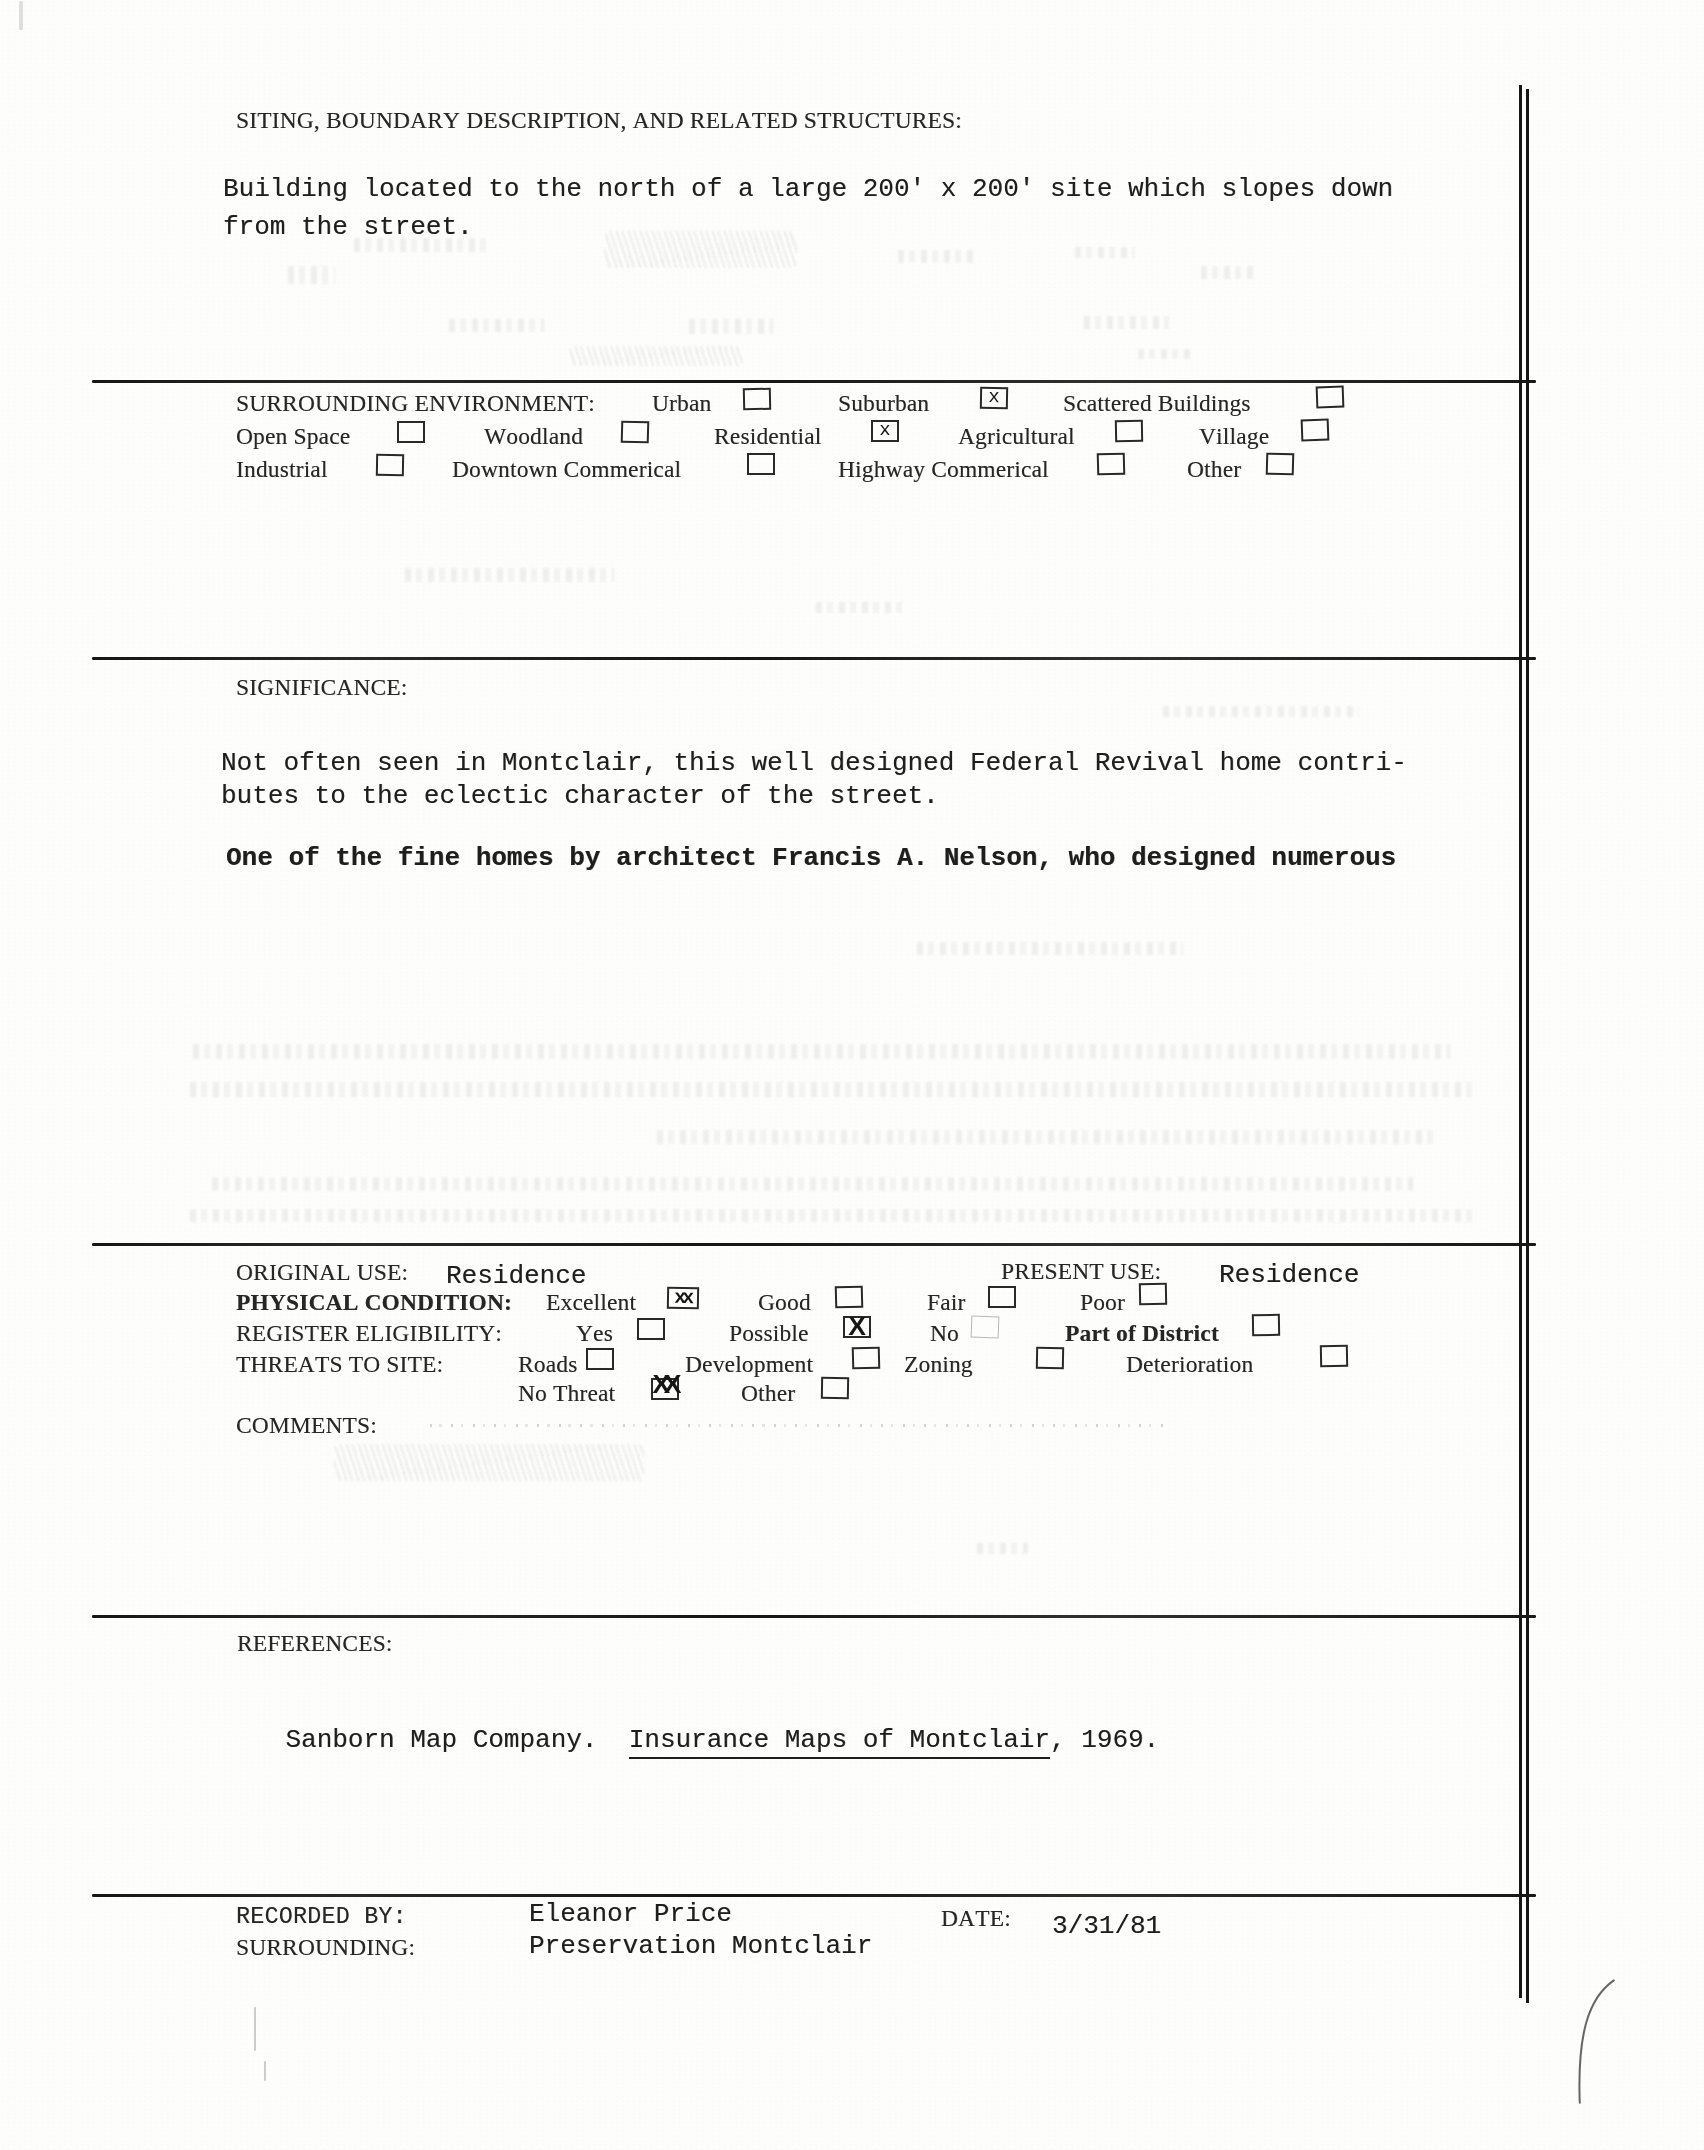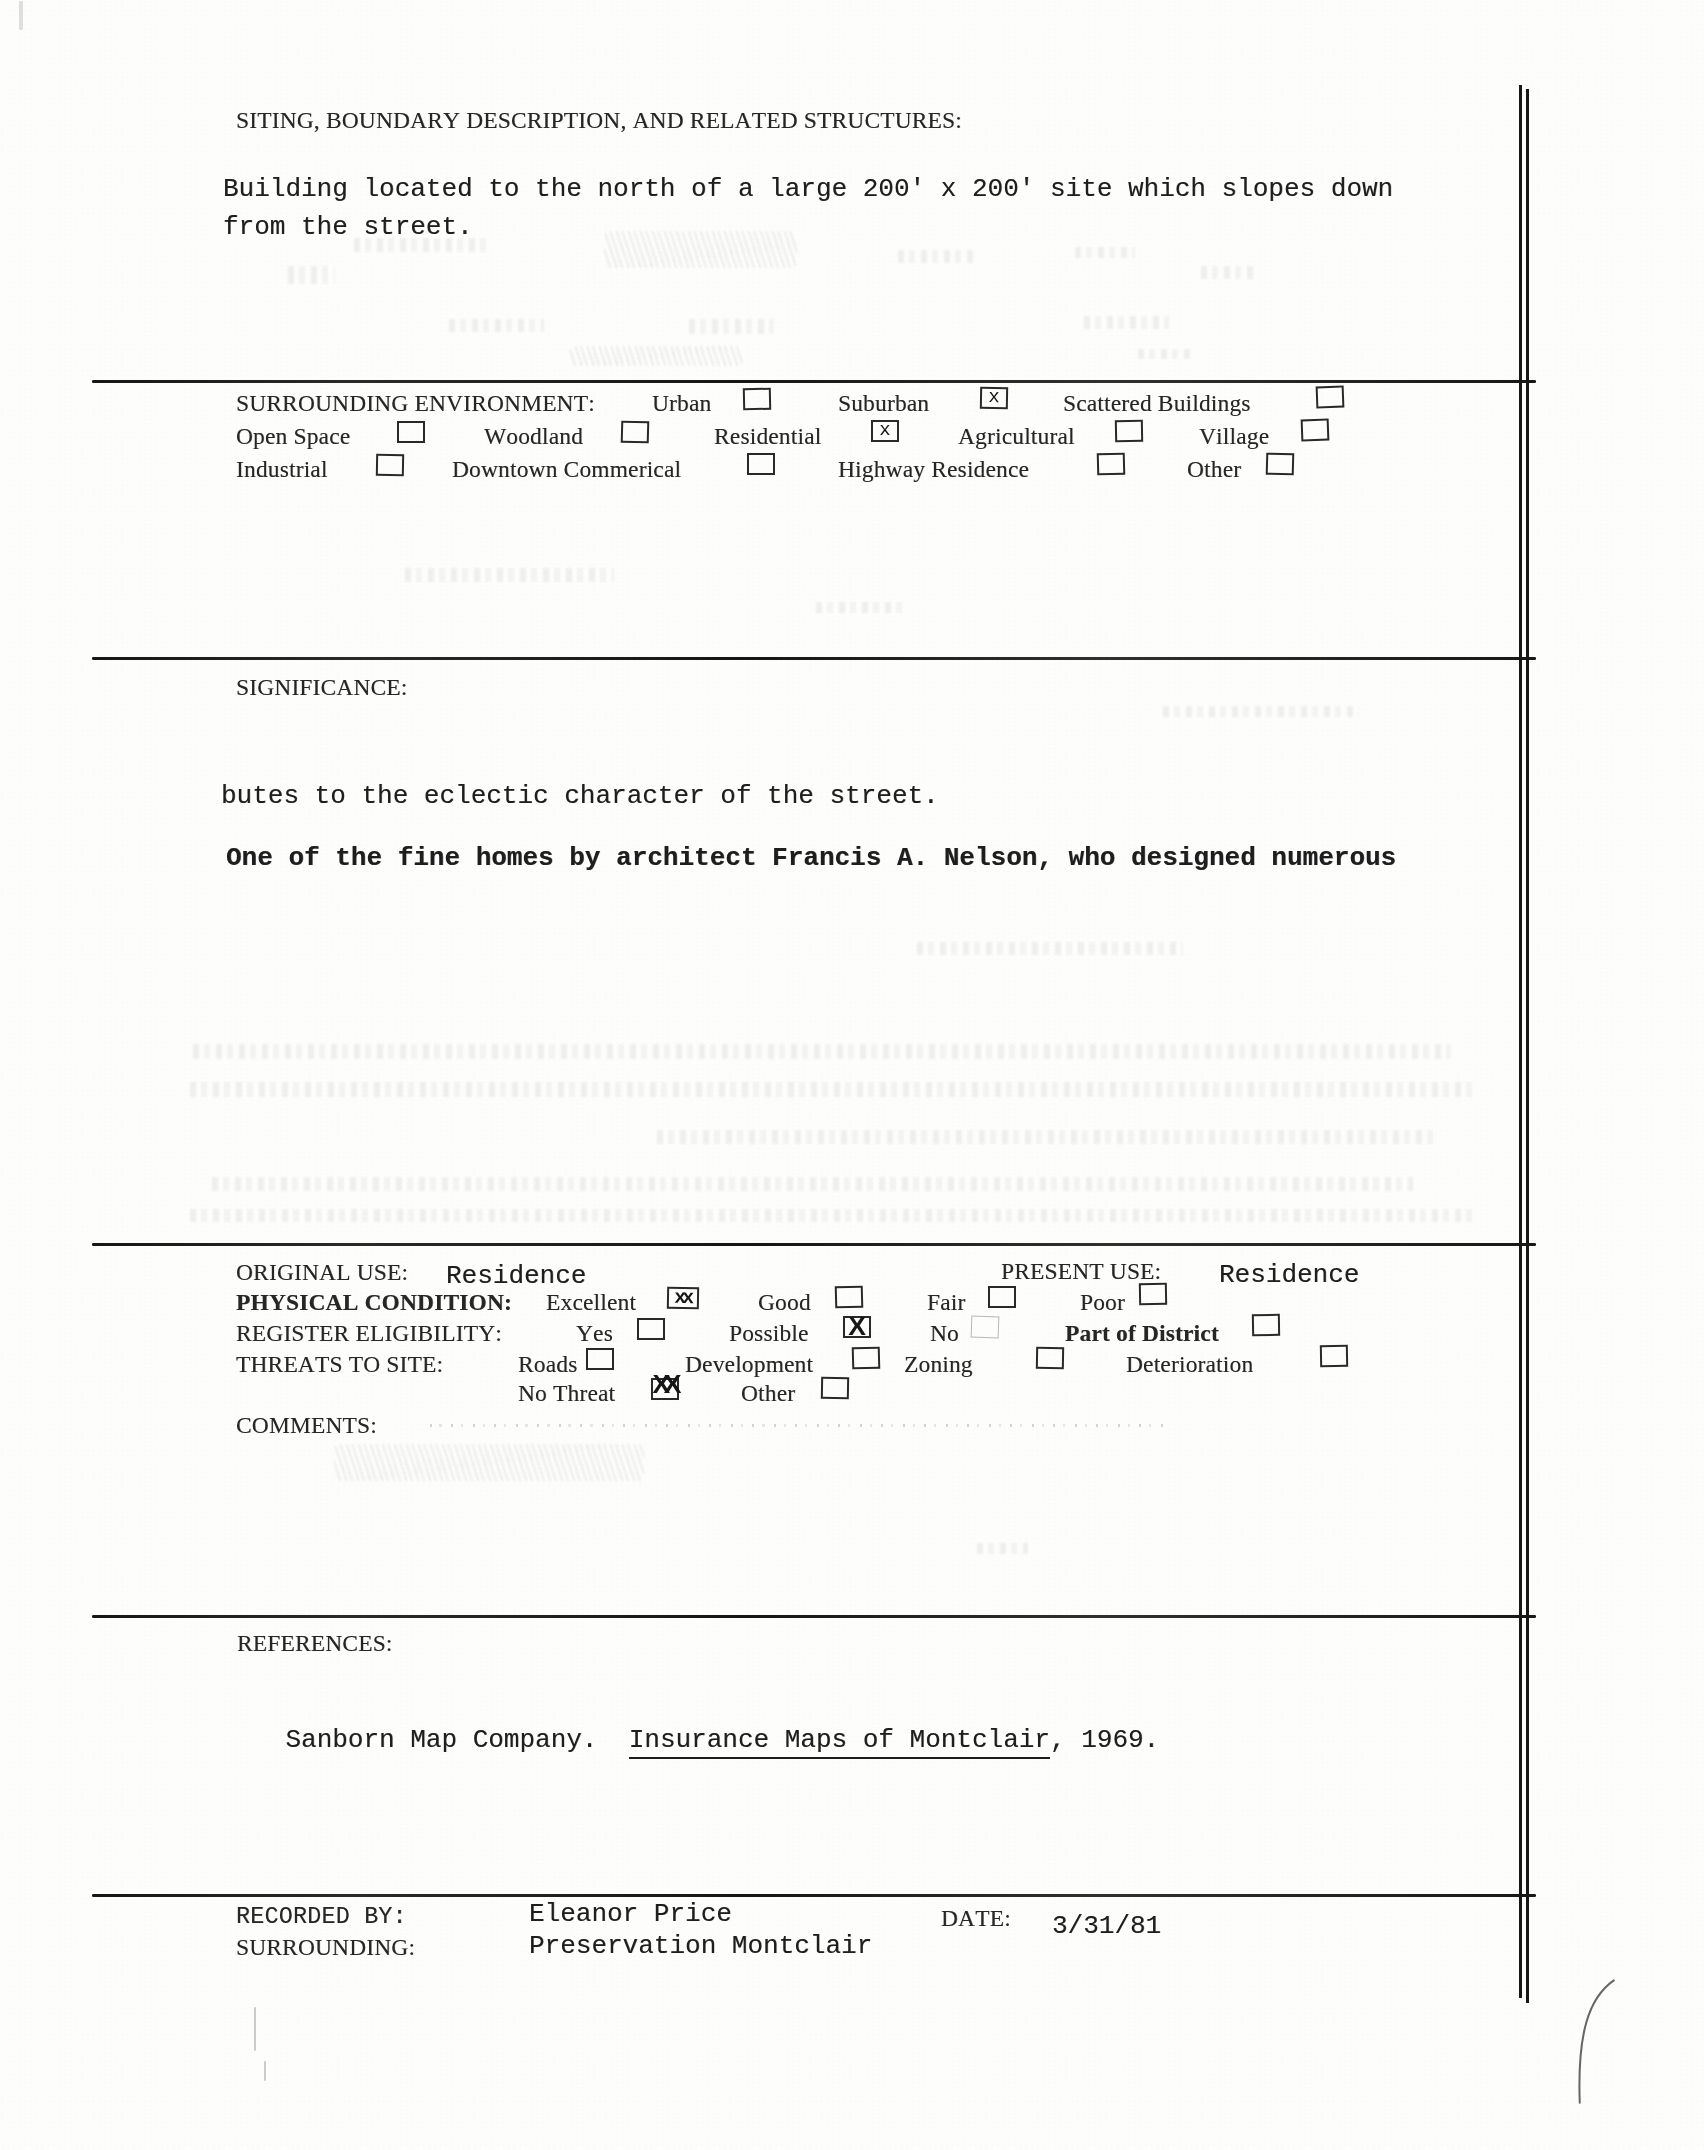--- a/index.html
+++ b/index.html
@@ -121,7 +121,7 @@
     <span class="mk"></span>
     </span>
 
-  <span class="lbl" style="left:838px;top:455px;">Highway Residence</span>
+  <span class="lbl" style="left:838px;top:455px;">Highway Commerical</span>
   <span class="cb" style="left:1097px;top:453px;transform:rotate(-1.5deg);">
     <span class="mk"></span>
     </span>

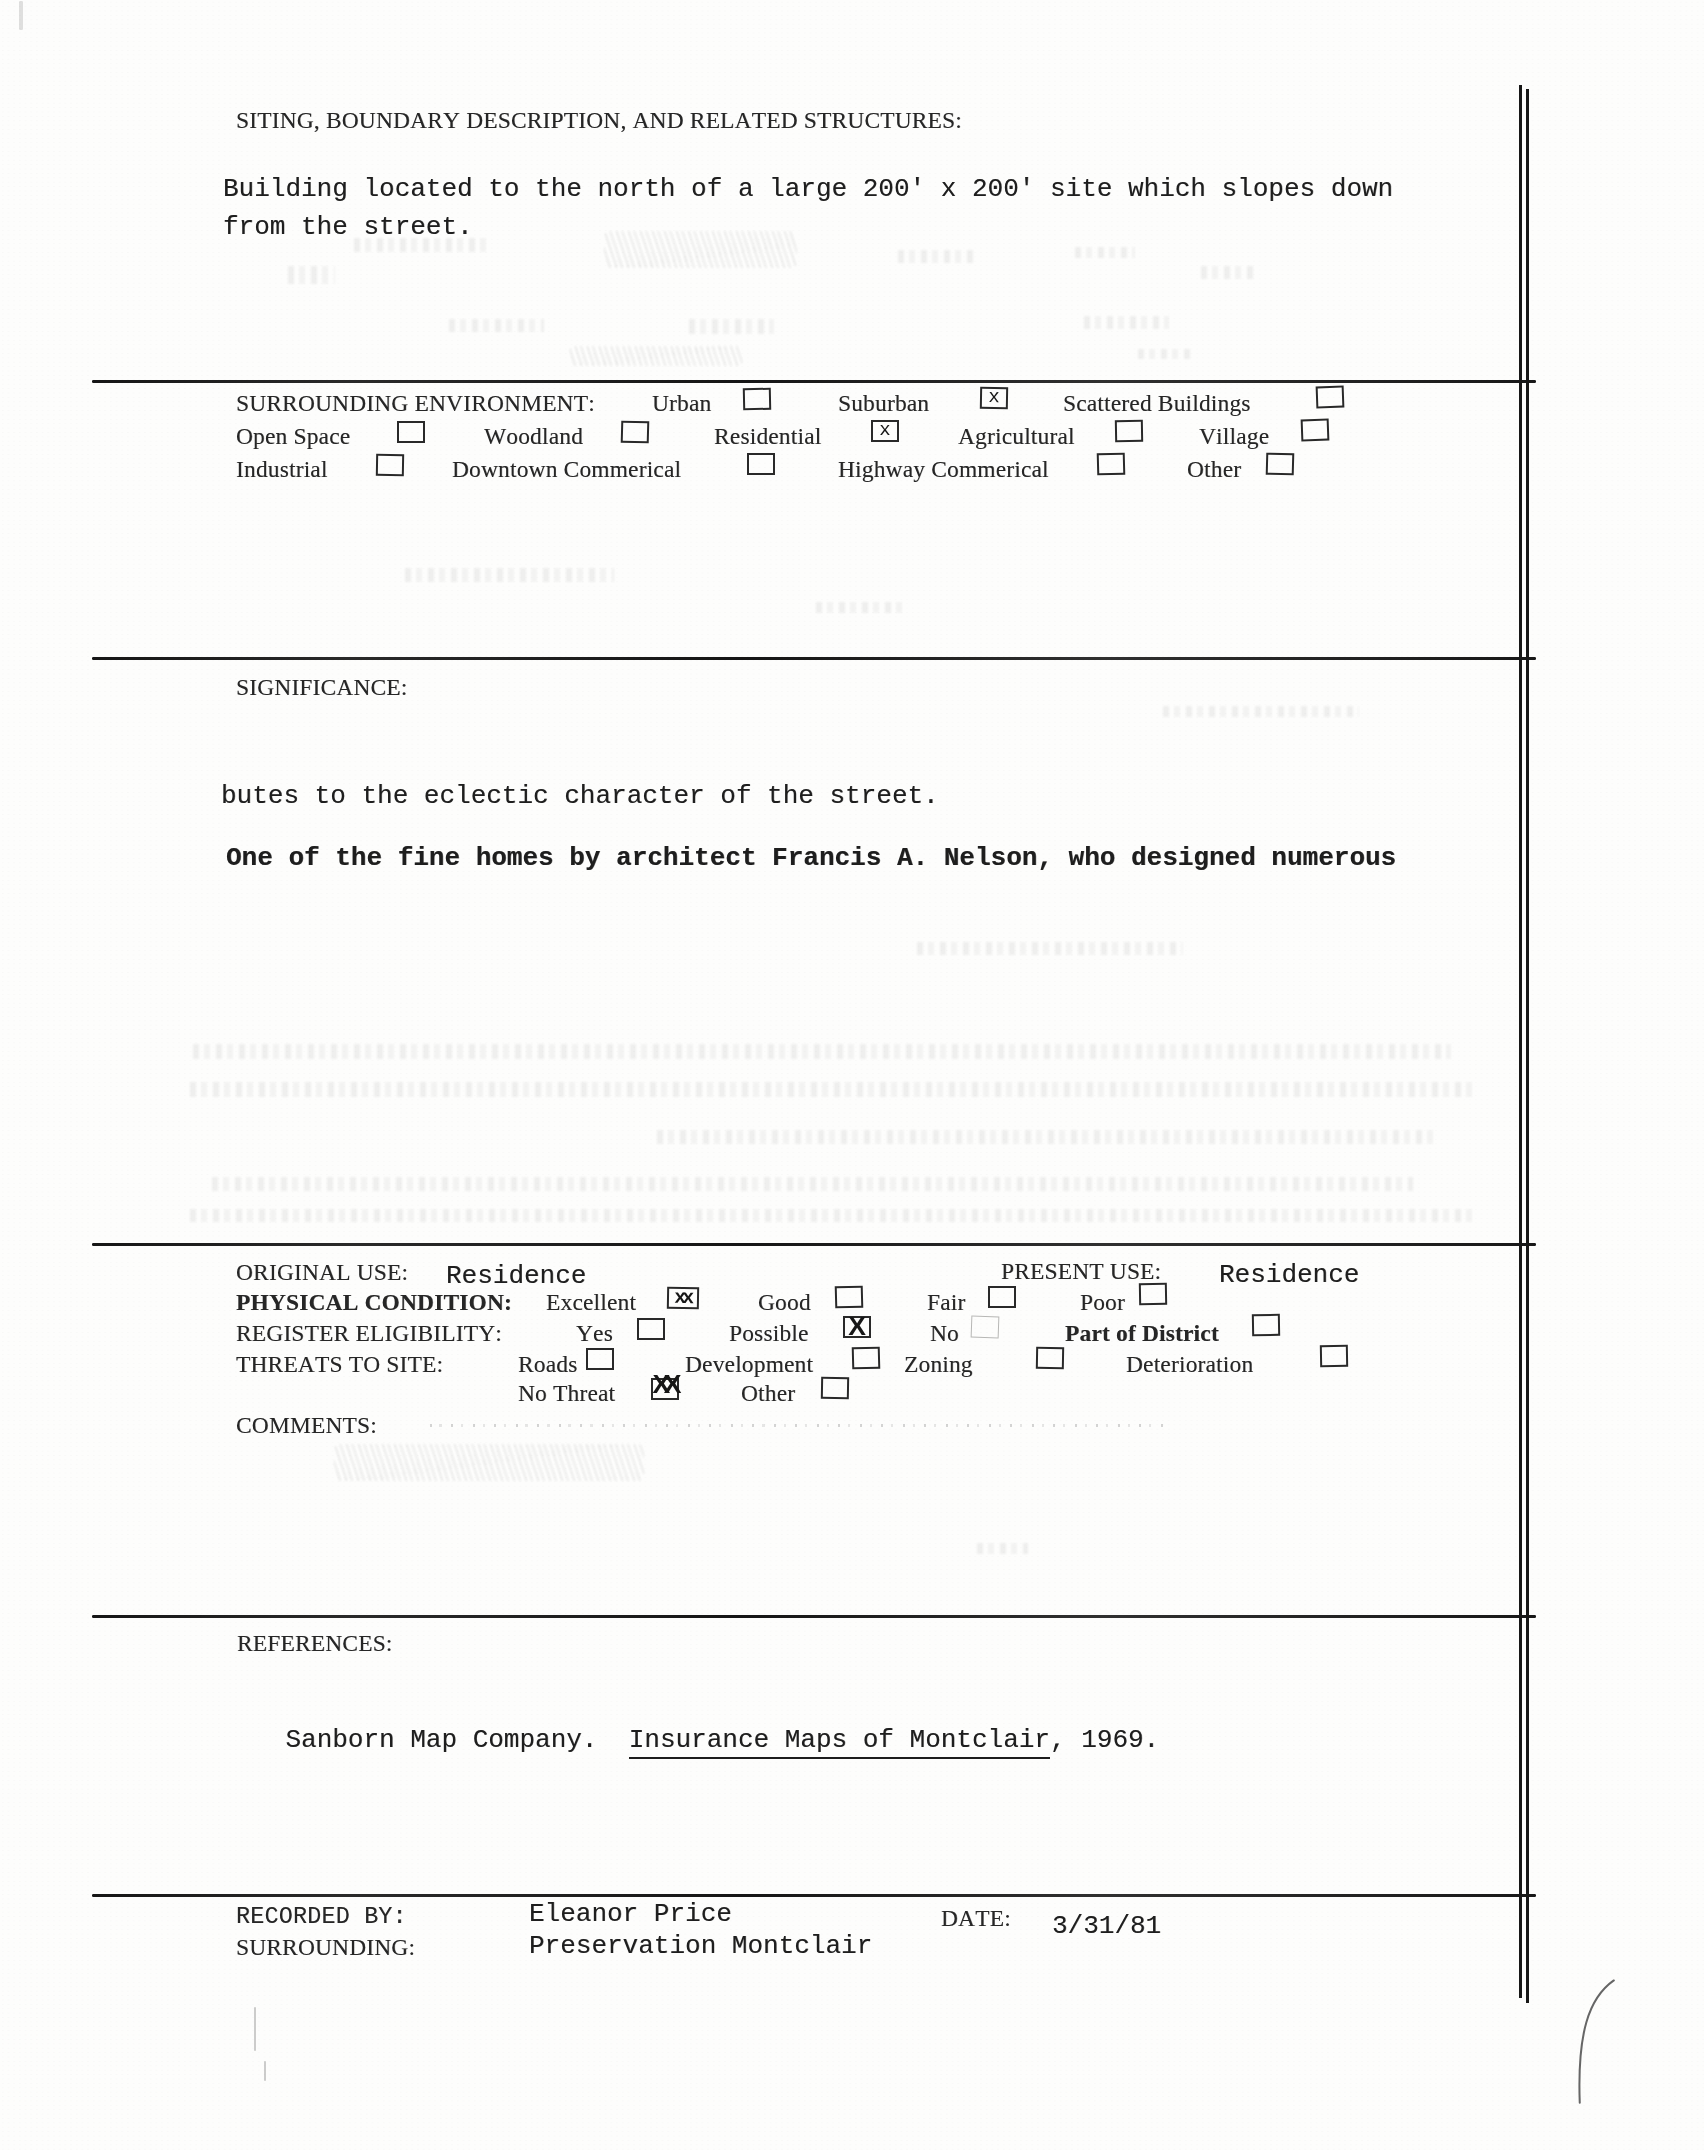--- a/index.html
+++ b/index.html
@@ -134,6 +134,7 @@
   <div class="rule" style="top:657px;"></div>
 
   <span class="lbl" style="left:236px;top:673px;">SIGNIFICANCE:</span>
+  <span class="tw" style="left:221px;top:746px;">Not often seen in Montclair, this well designed Federal Revival home contri-</span>
   <span class="tw" style="left:221px;top:779px;">butes to the eclectic character of the street.</span>
   <span class="tw bold" style="left:226px;top:841px;">One of the fine homes by architect Francis A. Nelson, who designed numerous</span>
 

